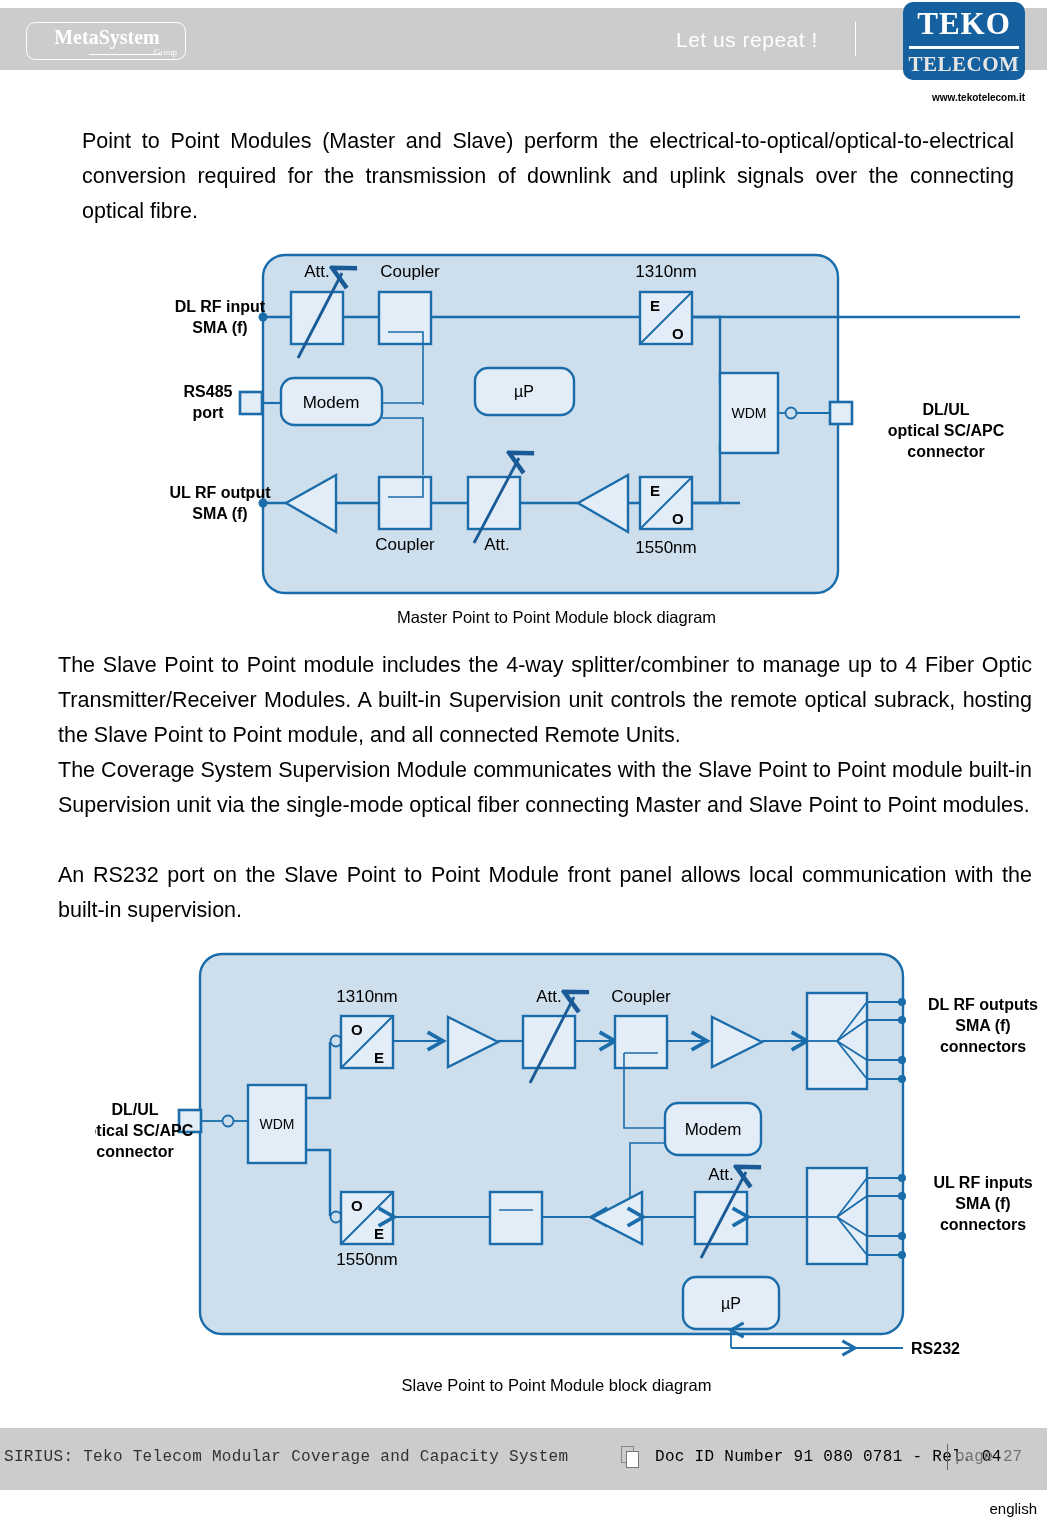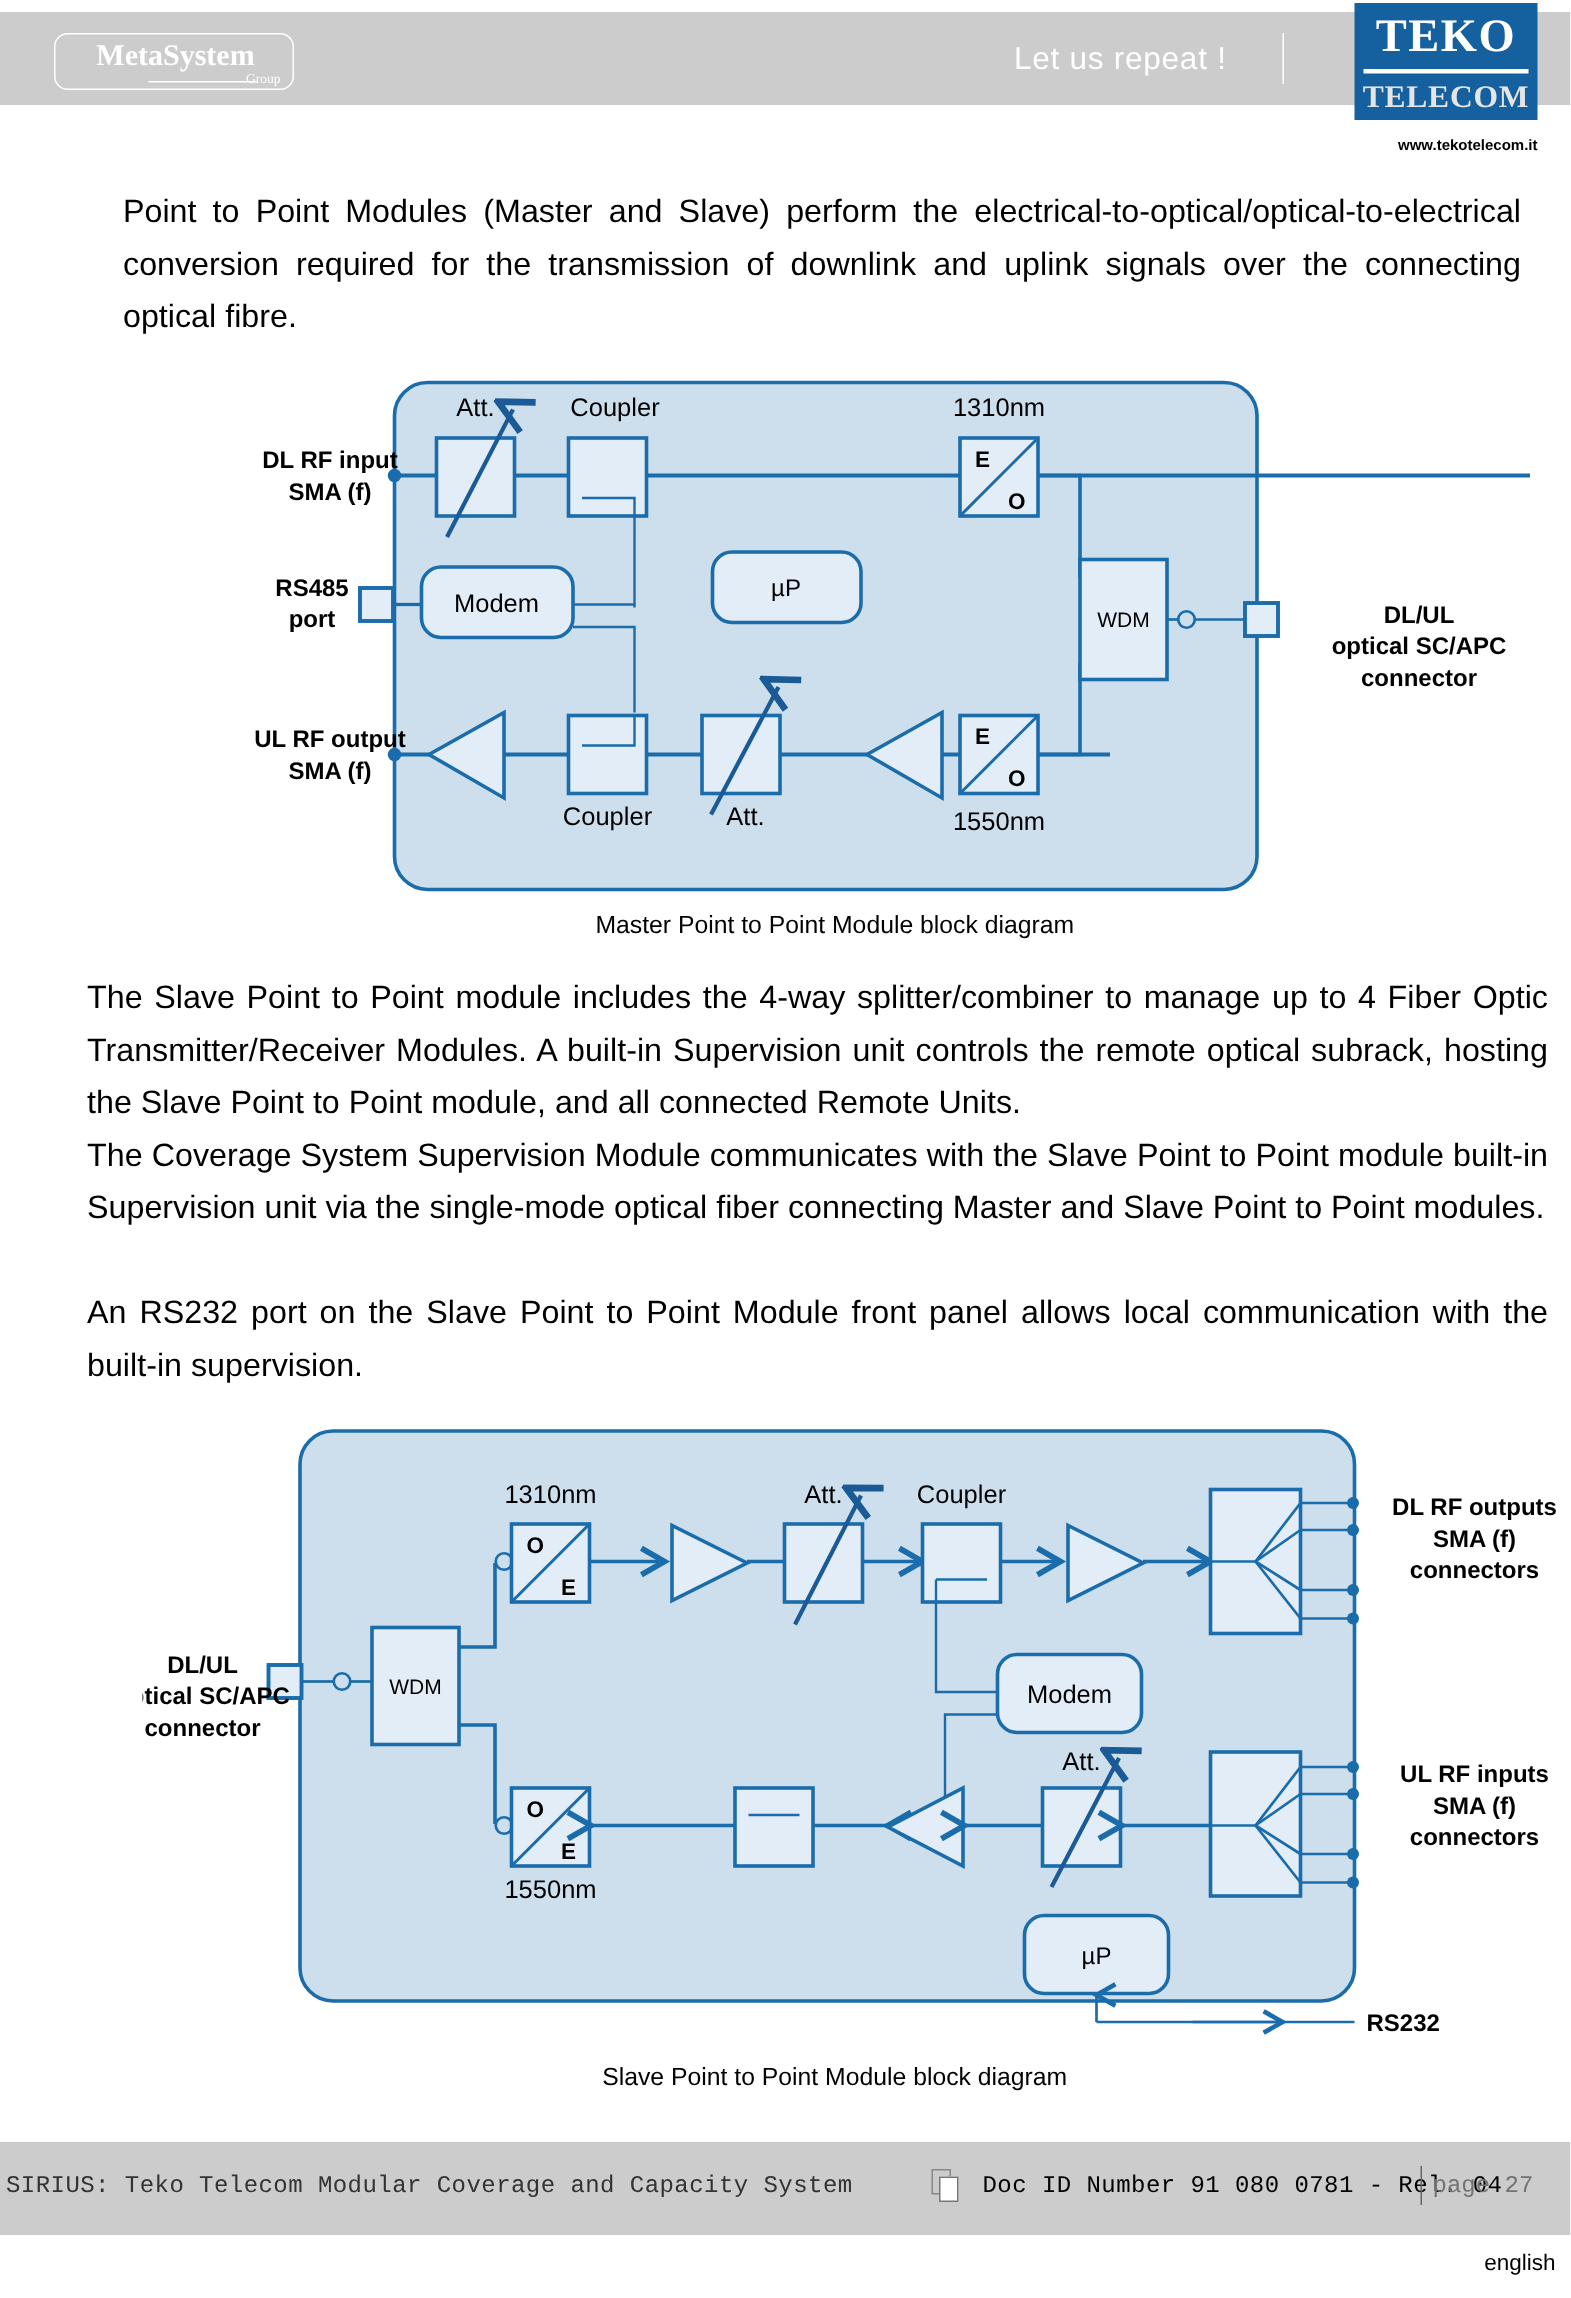--- a/index.html
+++ b/index.html
@@ -25,7 +25,7 @@
   }
   .metasystem-logo {
     position: absolute;
-    left: 36px; top: 22px;
+    left: 26px; top: 22px;
     width: 160px; height: 38px;
     border: 1.5px solid #ffffff;
     border-radius: 9px;

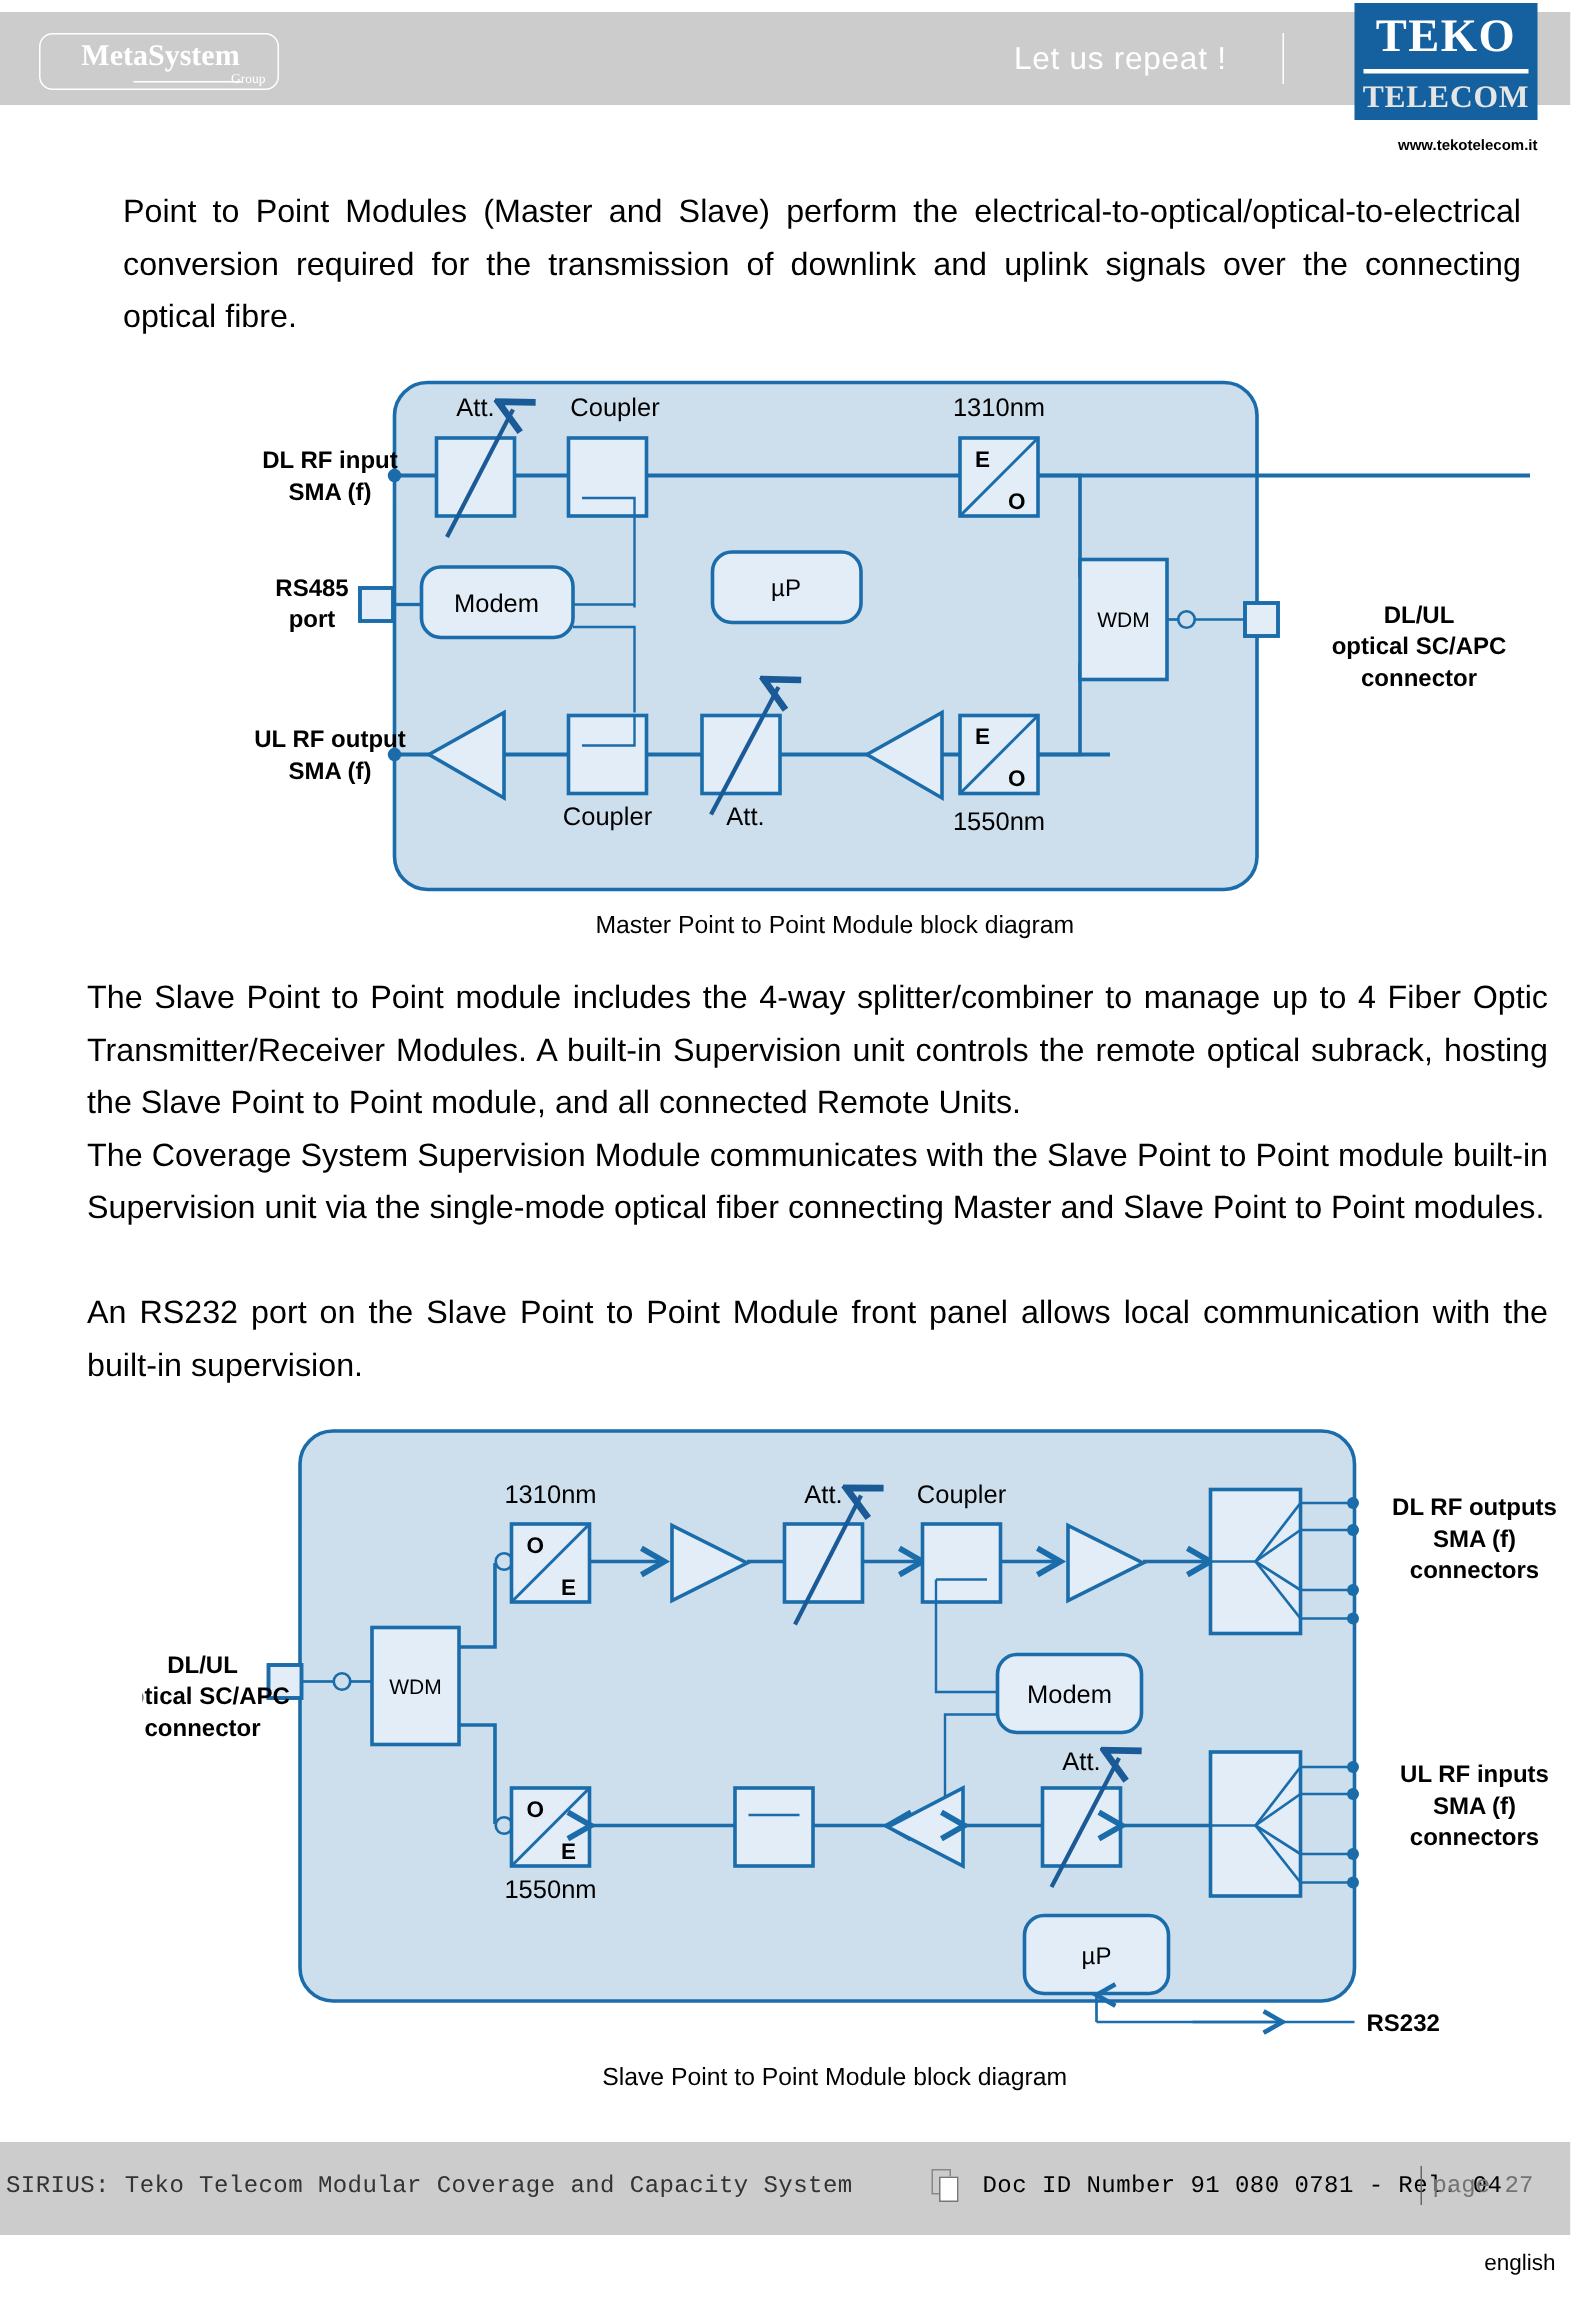--- a/index.html
+++ b/index.html
@@ -74,7 +74,7 @@
     left: 903px; top: 2px;
     width: 122px; height: 78px;
     background: #15609f;
-    border-radius: 0;
+    border-radius: 10px;
   }
   .teko-top {
     position: absolute;

